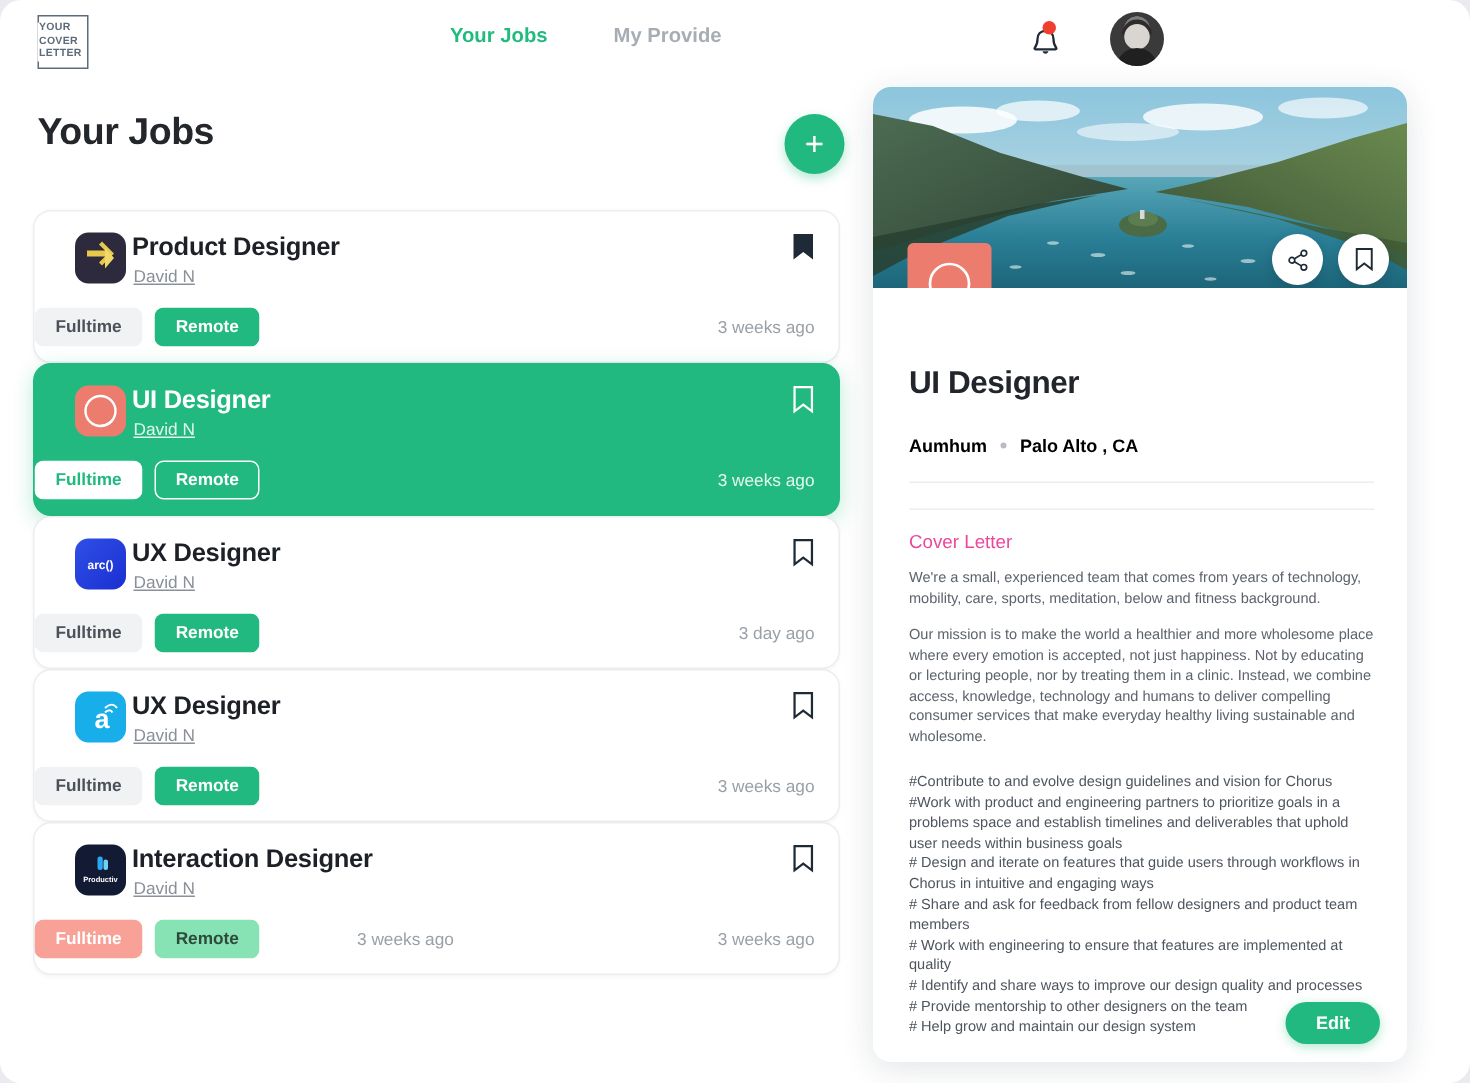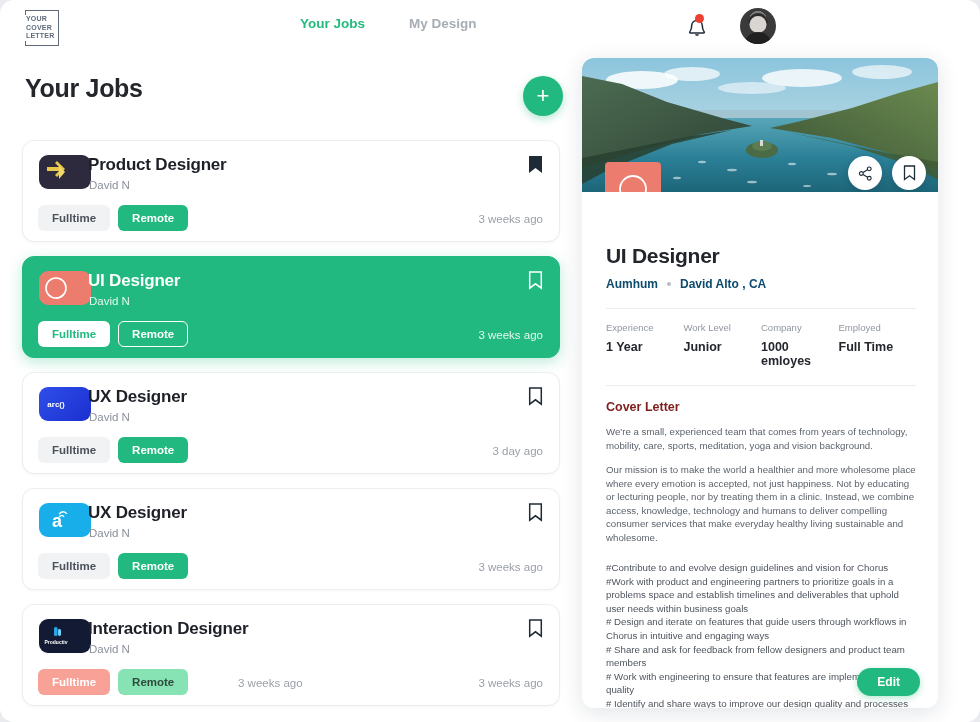--- a/index.html
+++ b/index.html
@@ -215,7 +215,7 @@
 
     <div class="nav">
       <div class="nav-item active">Your Jobs</div>
-      <div class="nav-item">My Design</div>
+      <div class="nav-item">My Provide</div>
     </div>
 
     <div class="bell">

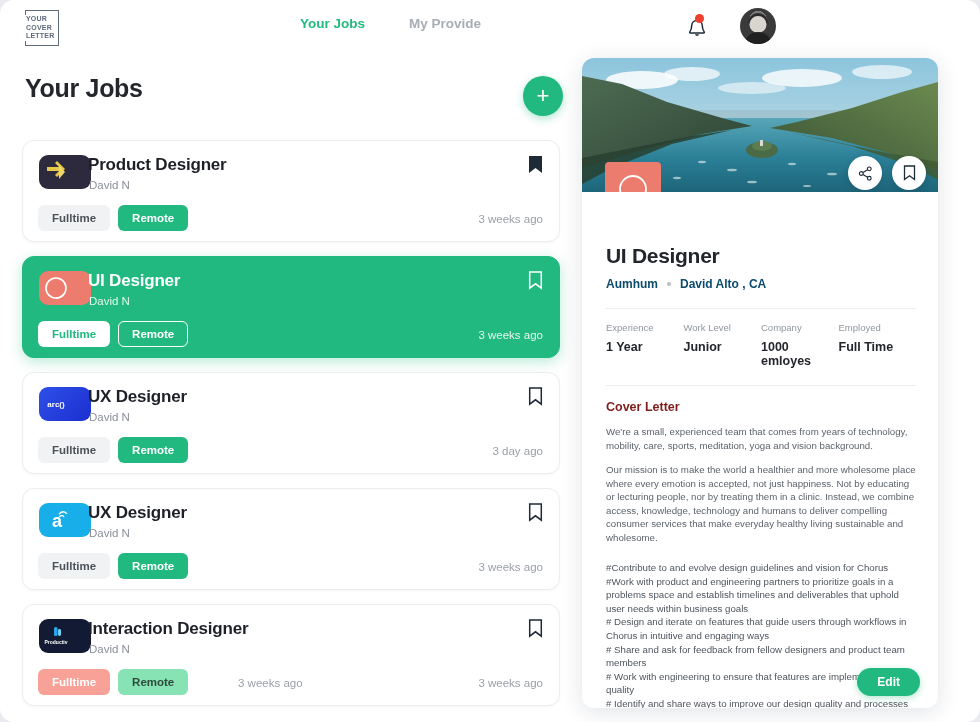--- a/index.html
+++ b/index.html
@@ -105,7 +105,6 @@
     background: #fff;
     border: 1px solid #ecedef;
     border-radius: 12px;
-    margin-bottom: 14px;
     cursor: pointer;
     box-shadow: 0 1px 3px rgba(20,30,50,.045);
   }

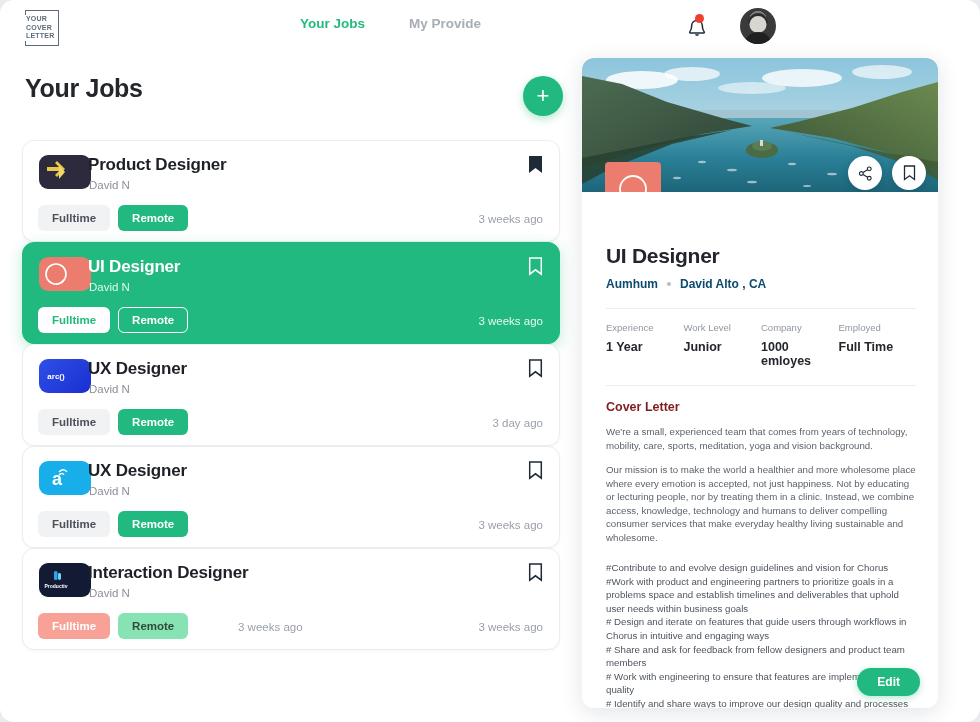--- a/index.html
+++ b/index.html
@@ -125,7 +125,7 @@
   .card.selected .card-title { color: #ffffff; }
   .card-person {
     position: absolute; left: 66px; top: 38px;
-    font-size: 11.5px; color: #8a9099;
+    font-size: 11.5px; color: #8a9099; text-decoration: underline;
   }
   .card.selected .card-person { color: #e2f7ee; }
   .tags { position: absolute; left: 15px; top: 64px; display: flex; gap: 8px; }

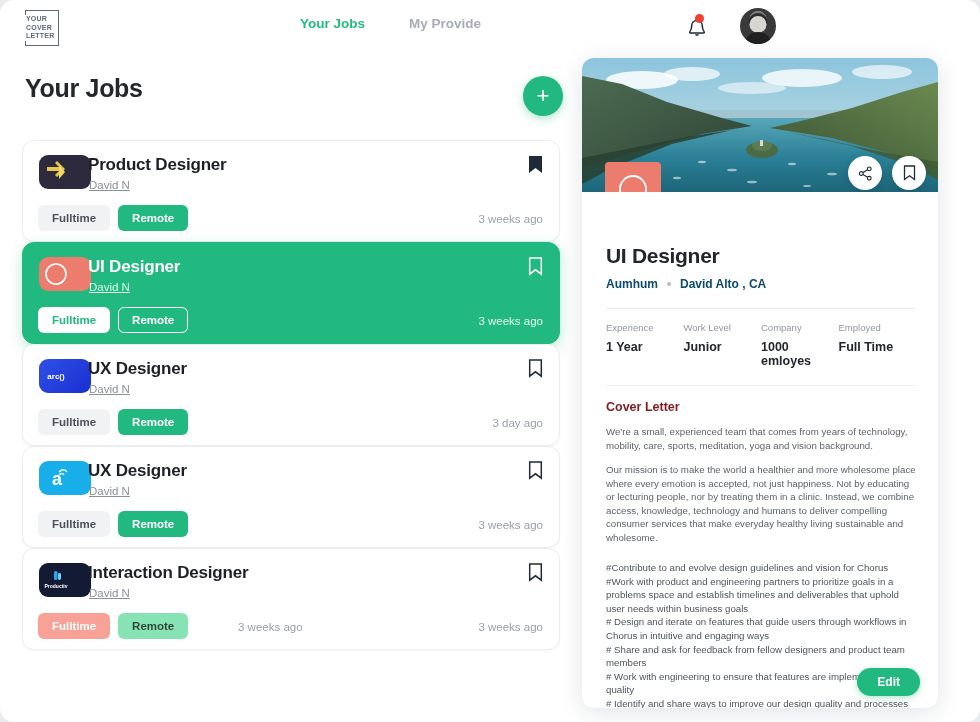--- a/index.html
+++ b/index.html
@@ -128,7 +128,7 @@
     font-size: 11.5px; color: #8a9099; text-decoration: underline;
   }
   .card.selected .card-person { color: #e2f7ee; }
-  .tags { position: absolute; left: 15px; top: 64px; display: flex; gap: 8px; }
+  .tags { position: absolute; left: 0; top: 64px; display: flex; gap: 8px; }
   .tag {
     font-size: 11.5px; font-weight: bold;
     padding: 6px 13px; border-radius: 6px;

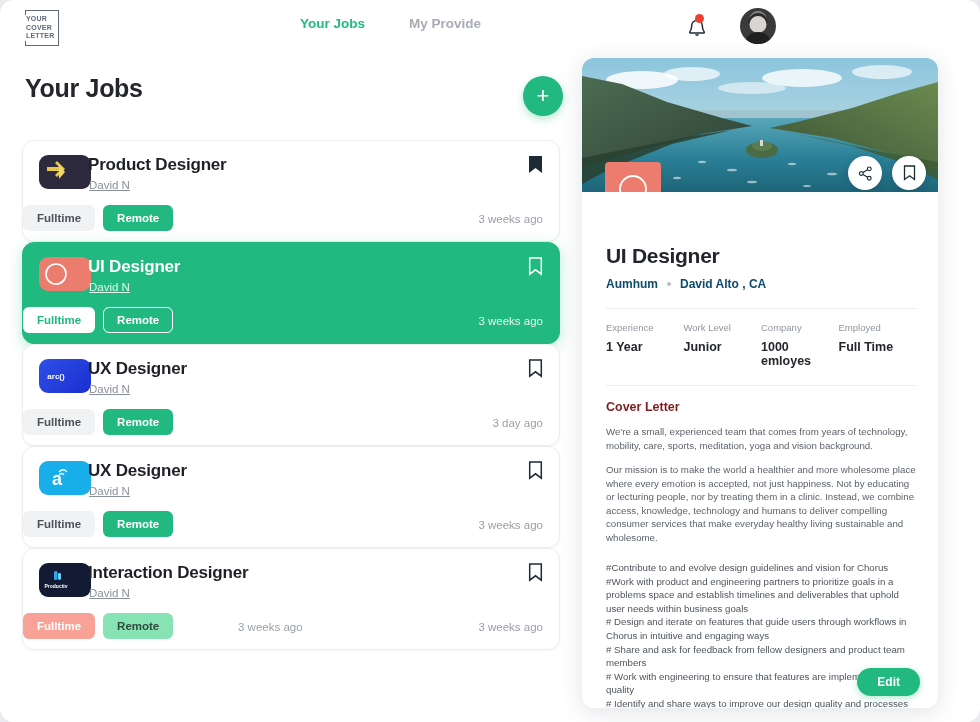--- a/index.html
+++ b/index.html
@@ -180,7 +180,7 @@
   .detail { position: relative; padding: 52px 22px 0 24px; }
   .detail-title { font-size: 21px; font-weight: bold; color: #22252b; letter-spacing: -.3px; }
   .detail-meta {
-    margin-top: 9px; font-size: 12px; font-weight: bold; color: #0c4a6e;
+    margin-top: 22px; font-size: 12px; font-weight: bold; color: #000000;
     display: flex; align-items: center; gap: 9px;
   }
   .meta-dot { width: 4px; height: 4px; border-radius: 50%; background: #b8bdc3; }

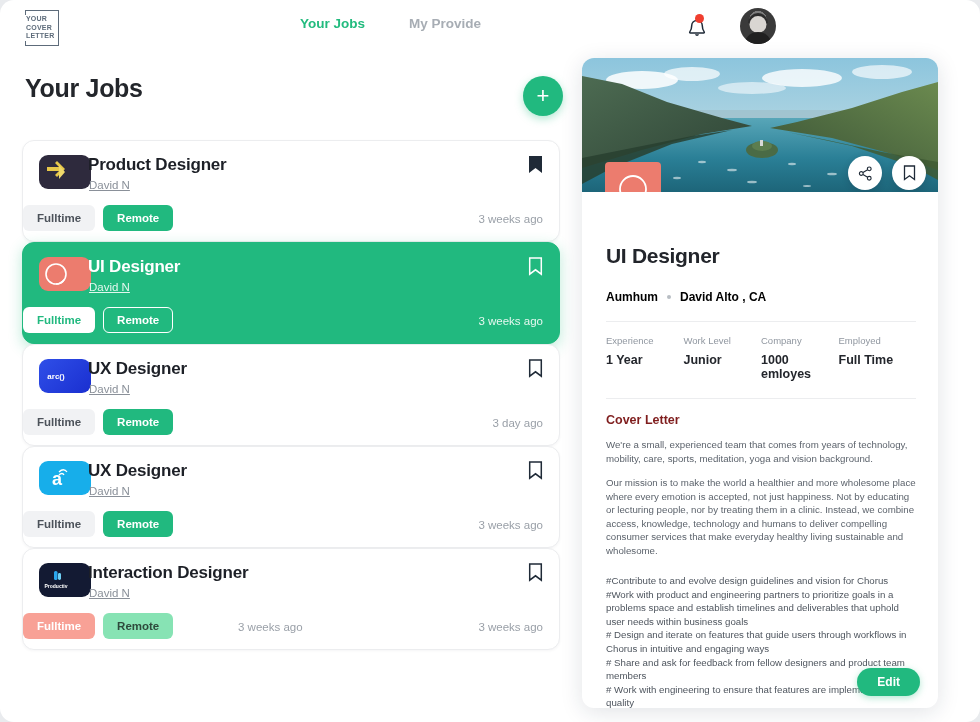--- a/index.html
+++ b/index.html
@@ -428,7 +428,7 @@
       <div class="detail-meta">
         <span>Aumhum</span>
         <span class="meta-dot"></span>
-        <span>David Alto , CA</span>
+        <span>Palo Alto , CA</span>
       </div>
 
       <div class="divider"></div>

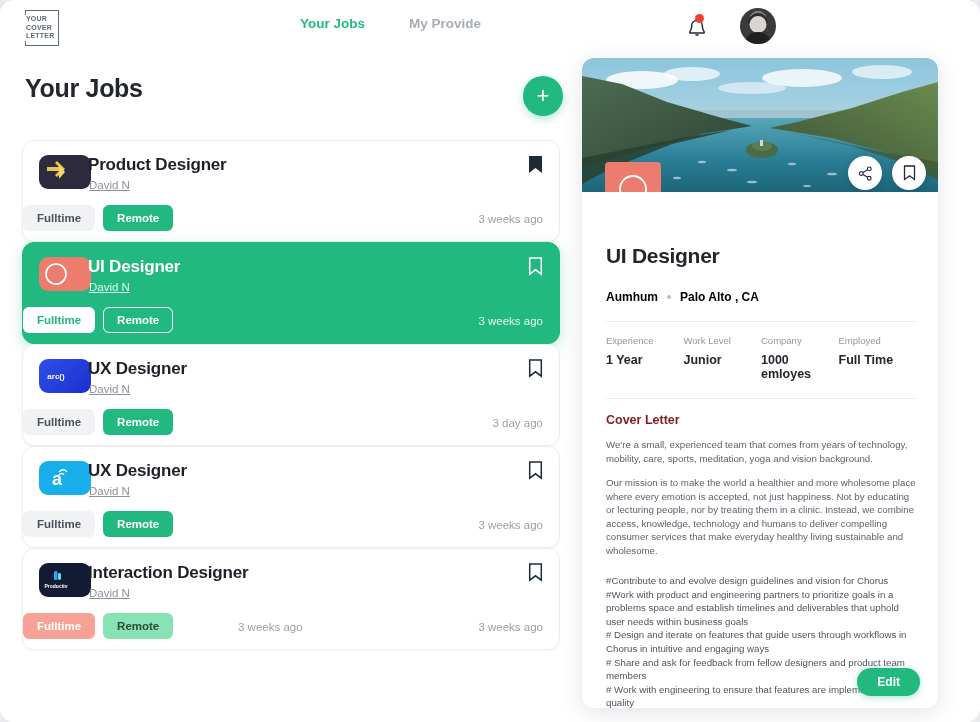--- a/index.html
+++ b/index.html
@@ -433,24 +433,6 @@
 
       <div class="divider"></div>
 
-      <div class="stats">
-        <div class="stat">
-          <div class="stat-label">Experience</div>
-          <div class="stat-value">1 Year</div>
-        </div>
-        <div class="stat">
-          <div class="stat-label">Work Level</div>
-          <div class="stat-value">Junior</div>
-        </div>
-        <div class="stat">
-          <div class="stat-label">Company</div>
-          <div class="stat-value">1000 emloyes</div>
-        </div>
-        <div class="stat">
-          <div class="stat-label">Employed</div>
-          <div class="stat-value">Full Time</div>
-        </div>
-      </div>
 
       <div class="divider"></div>
 

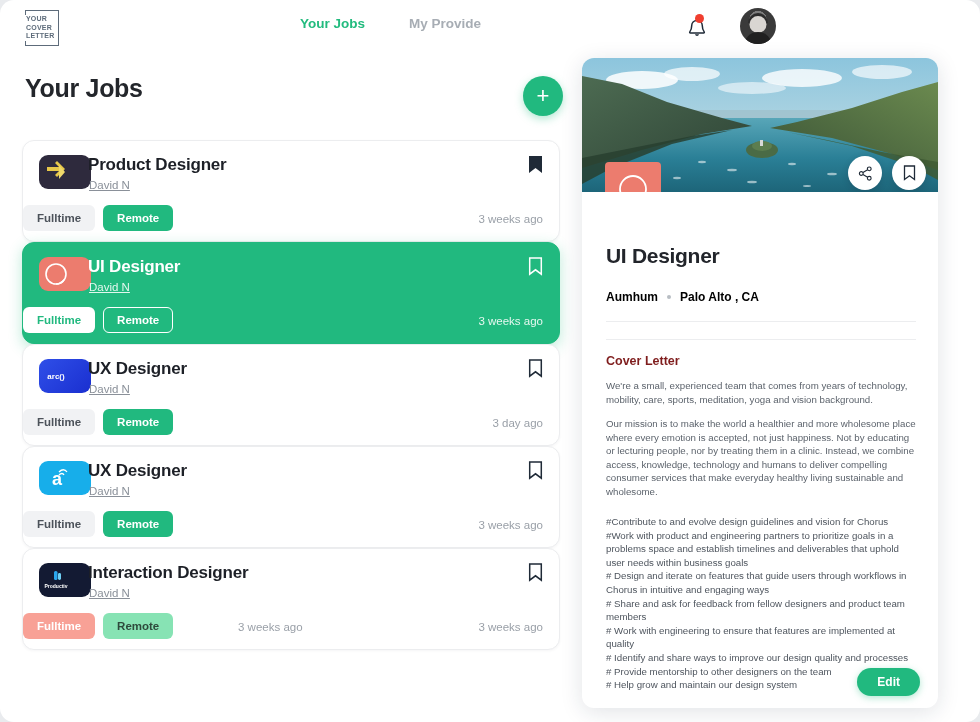--- a/index.html
+++ b/index.html
@@ -189,7 +189,7 @@
   .stat { width: 25%; }
   .stat-label { font-size: 9.5px; color: #9097a0; }
   .stat-value { font-size: 12.5px; font-weight: bold; color: #23262c; margin-top: 7px; }
-  .sec-title { font-size: 12.5px; font-weight: bold; color: #7f1d1d; }
+  .sec-title { font-size: 12.5px; font-weight: normal; color: #ec4899; }
   .para { font-size: 9.7px; color: #5c636c; line-height: 13.5px; margin-top: 11px; }
   .desc { font-size: 9.7px; color: #4e555e; line-height: 13.6px; margin-top: 10px; white-space: pre-line; }
   .edit-btn {

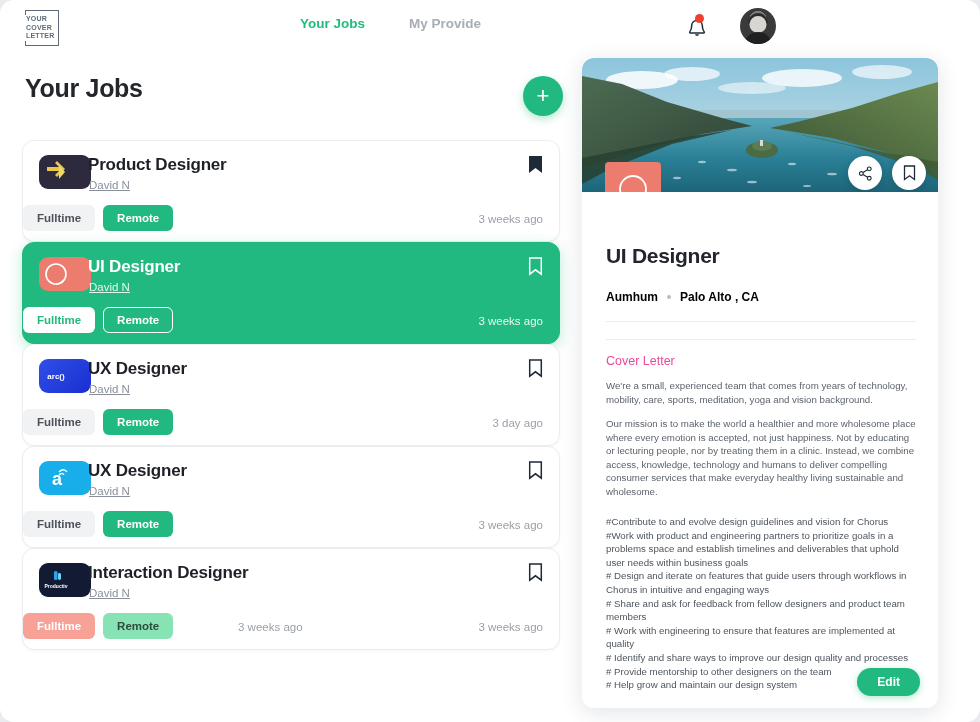--- a/index.html
+++ b/index.html
@@ -114,8 +114,8 @@
     box-shadow: 0 4px 14px rgba(33,185,127,.3);
   }
   .card-ico {
-    position: absolute; left: 16px; top: 14px;
-    width: 52px; height: 34px; border-radius: 9px;
+    position: absolute; left: 27px; top: 14px;
+    width: 34px; height: 34px; border-radius: 9px;
     overflow: hidden;
   }
   .card-title {

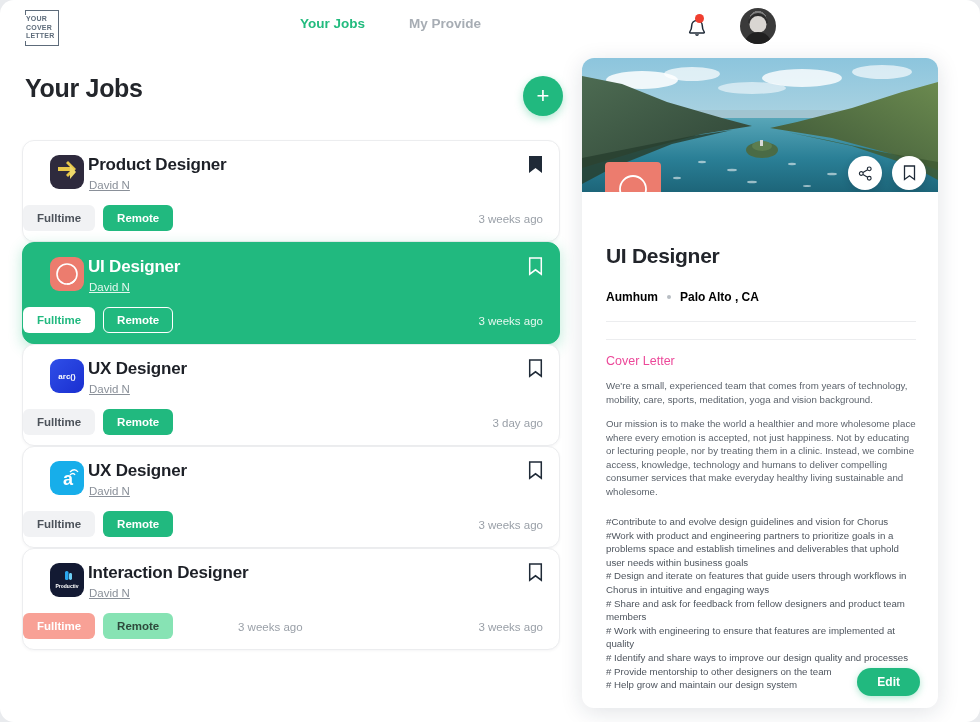--- a/index.html
+++ b/index.html
@@ -438,7 +438,7 @@
 
       <div style="margin-top:14px;">
         <div class="sec-title">Cover Letter</div>
-        <div class="para">We're a small, experienced team that comes from years of technology, mobility, care, sports, meditation, yoga and vision background.</div>
+        <div class="para">We're a small, experienced team that comes from years of technology, mobility, care, sports, meditation, below and fitness background.</div>
         <div class="para">Our mission is to make the world a healthier and more wholesome place where every emotion is accepted, not just happiness. Not by educating or lecturing people, nor by treating them in a clinic. Instead, we combine access, knowledge, technology and humans to deliver compelling consumer services that make everyday healthy living sustainable and wholesome.</div>
       </div>
 

